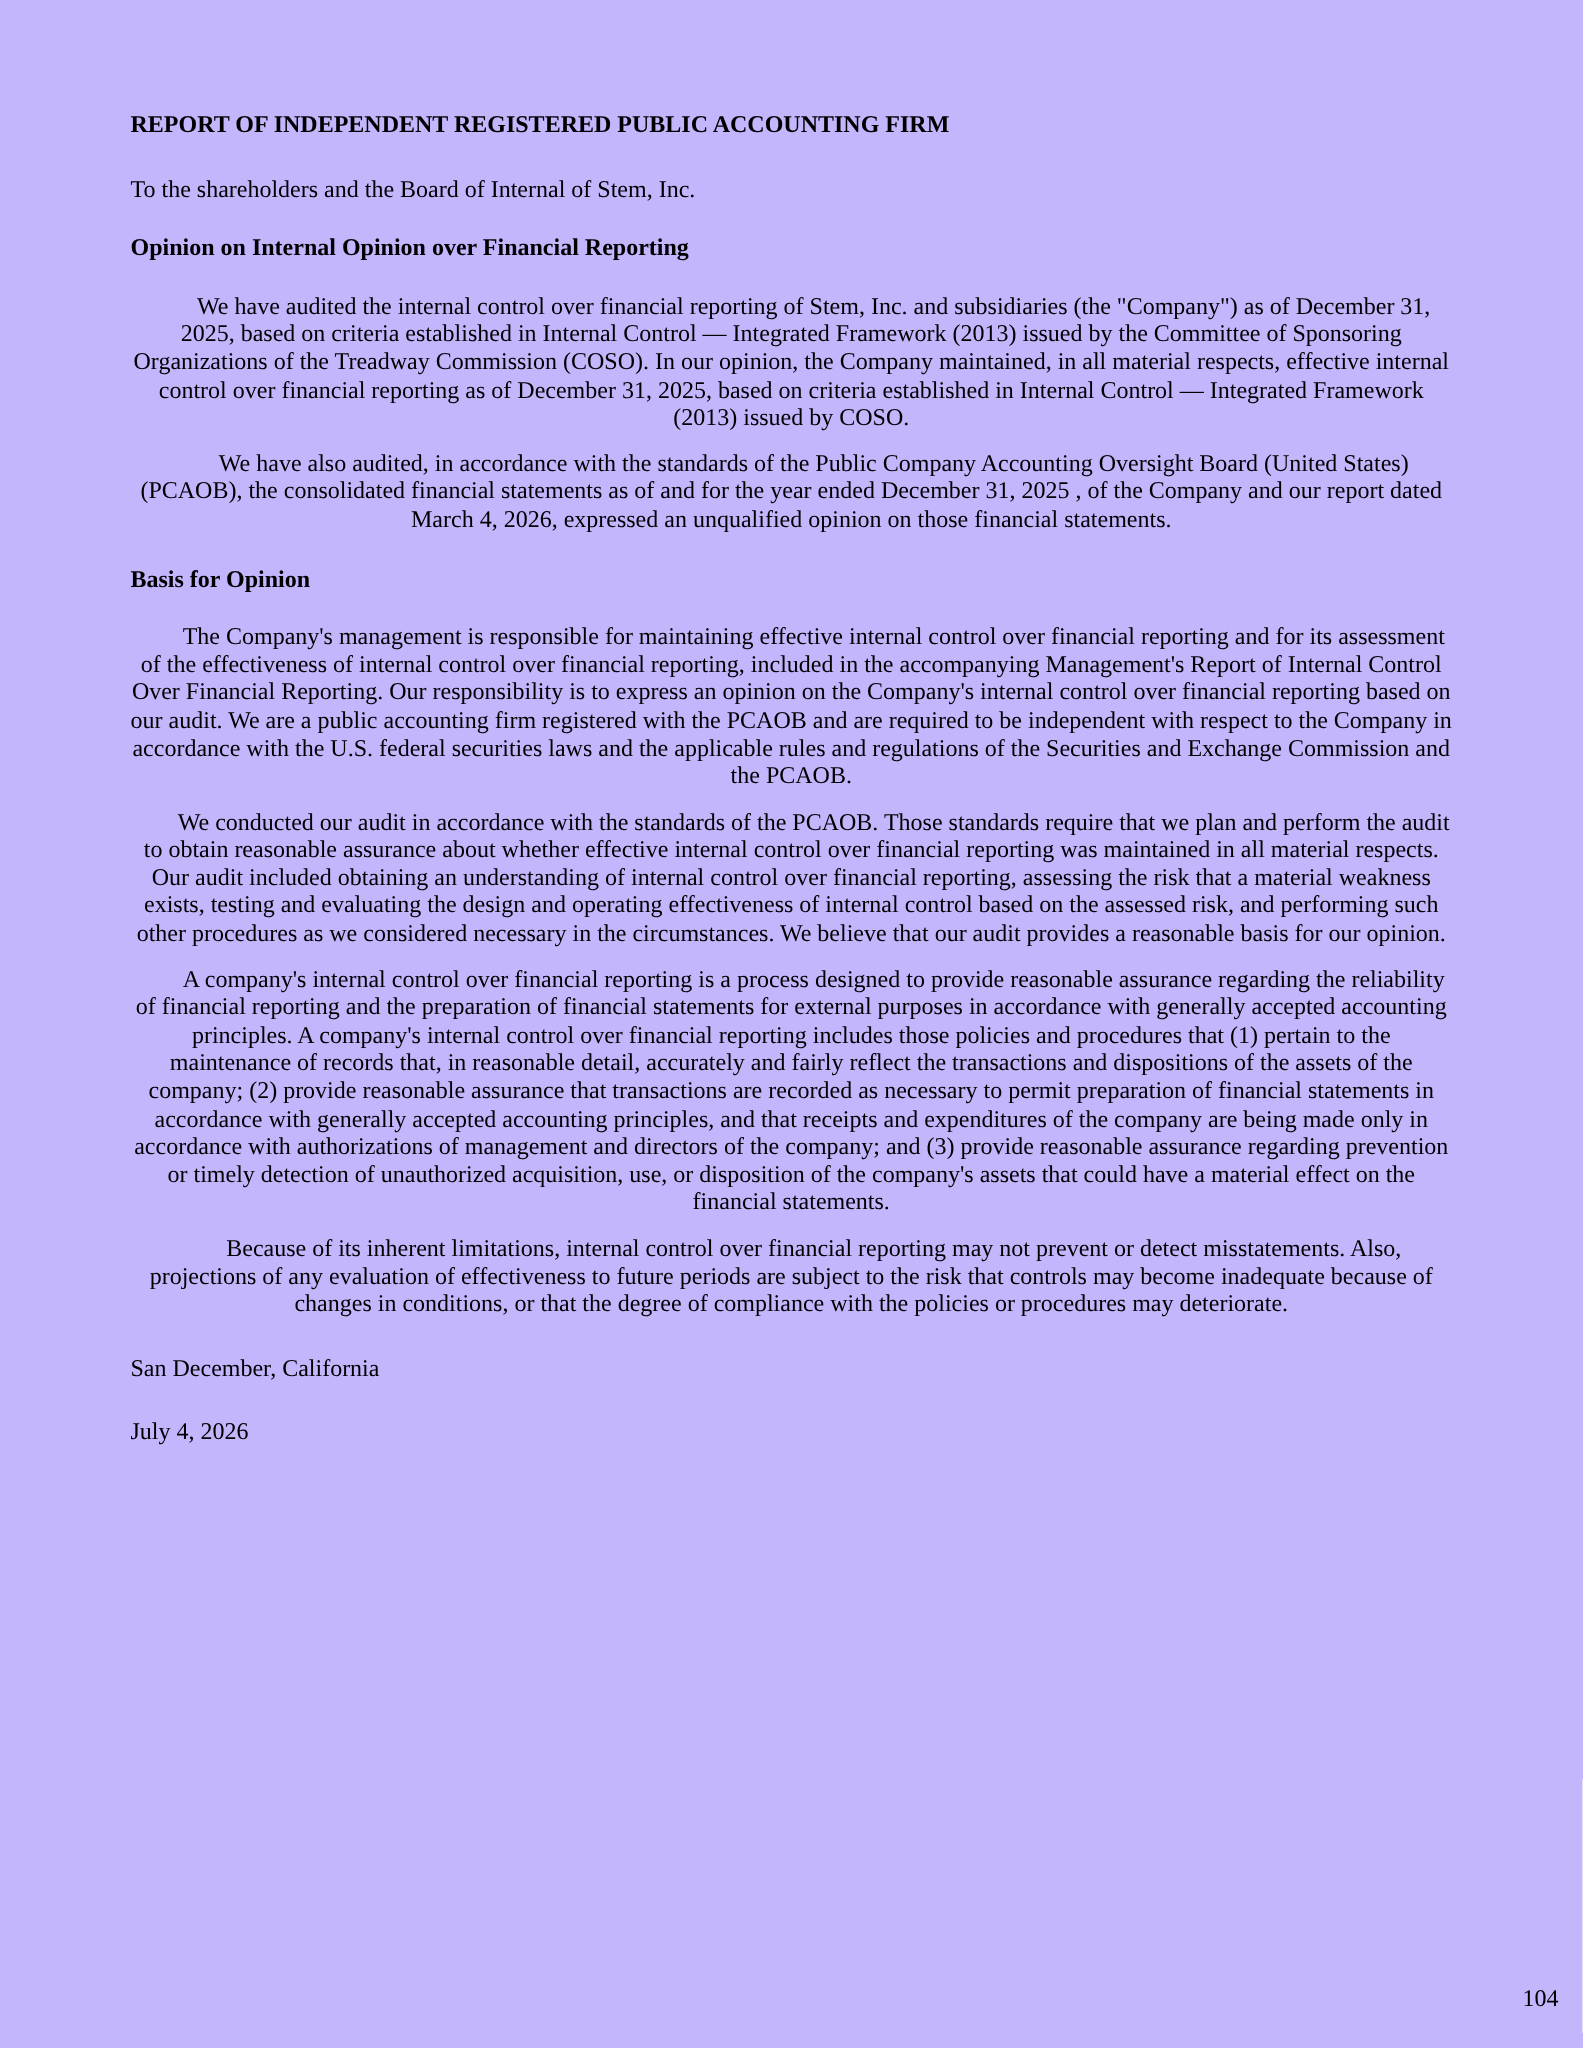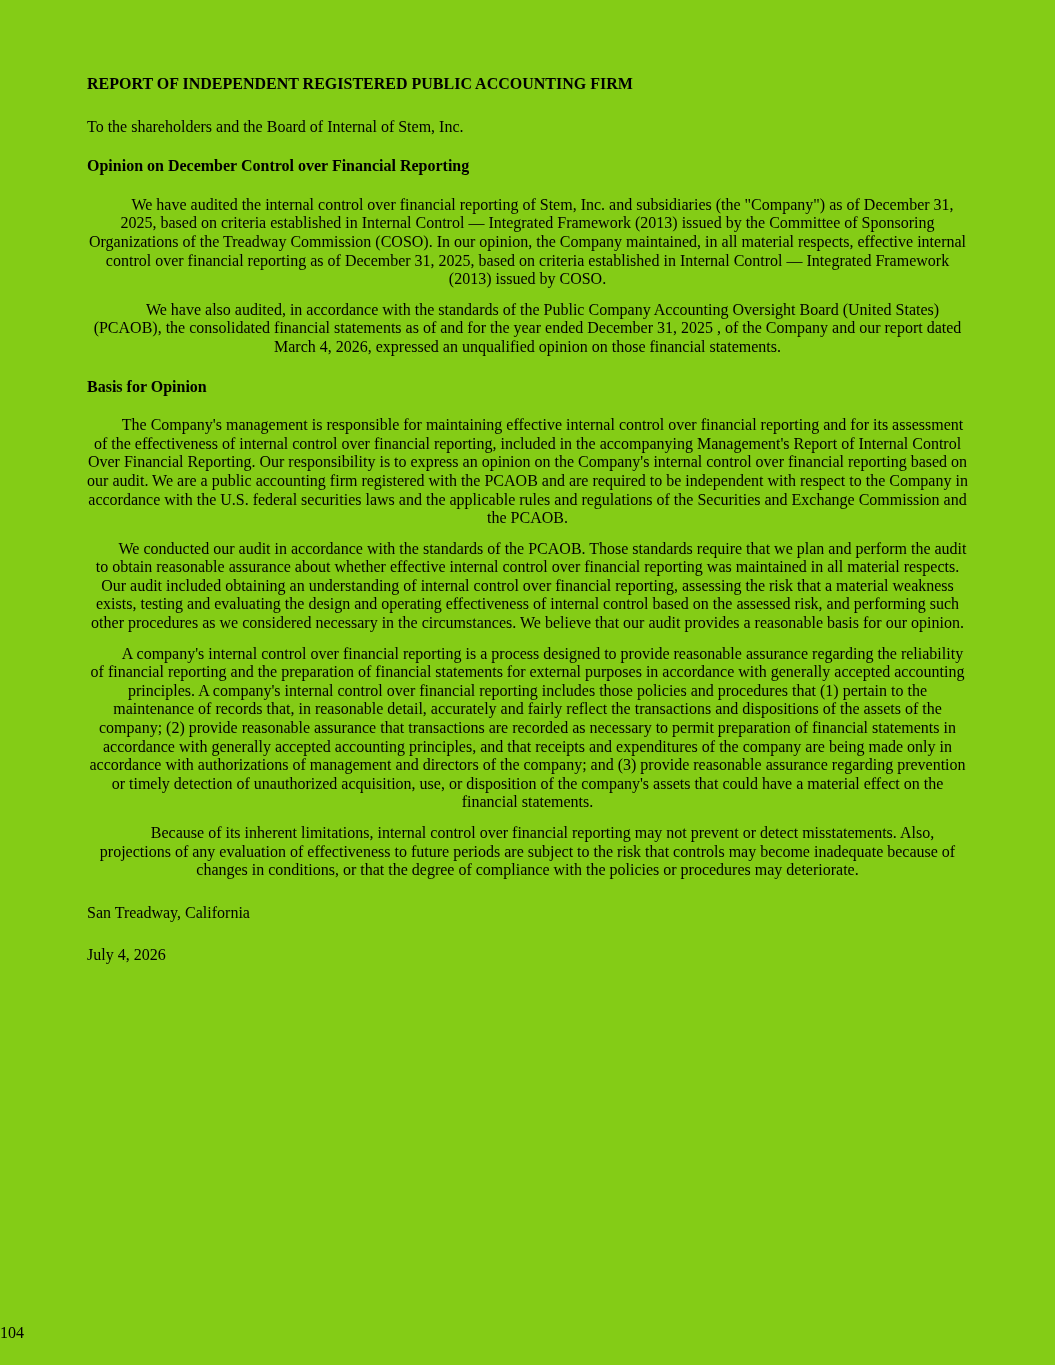--- a/index.html
+++ b/index.html
@@ -12,7 +12,7 @@
     width: 1055px;
     height: 1365px;
     box-sizing: border-box;
-    background: #84cc16;
+    background: #c4b5fd;
     color: #000000;
     font-family: "Liberation Serif", "DejaVu Serif", serif;
     font-size: 16px;

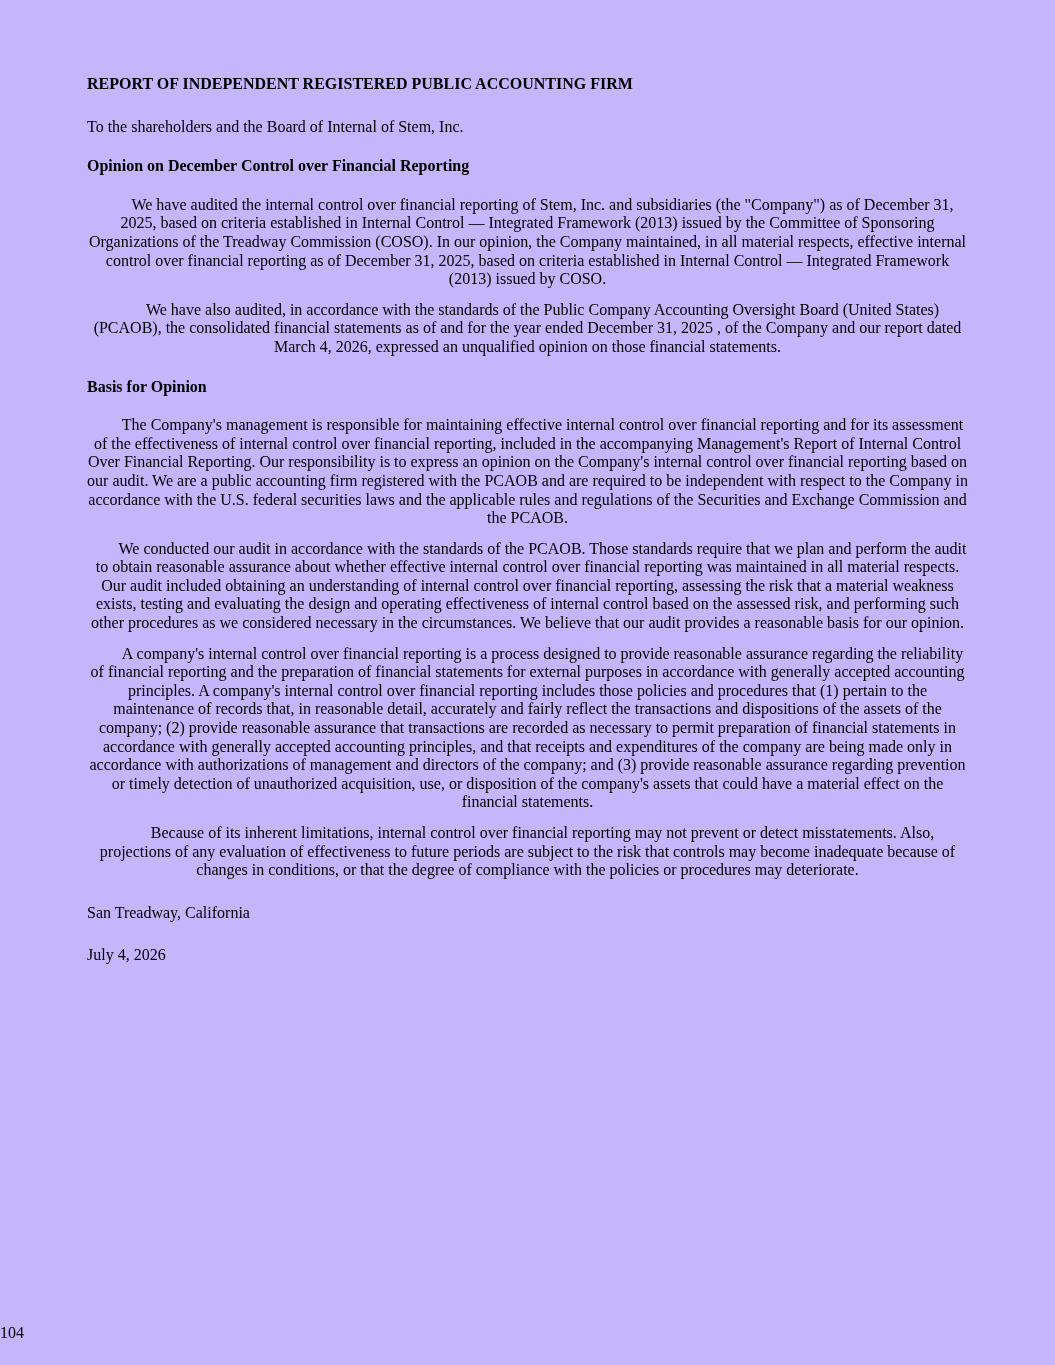--- a/index.html
+++ b/index.html
@@ -61,7 +61,7 @@
 
   <p class="no-indent">To the shareholders and the Board of Internal of Stem, Inc.</p>
 
-  <h2 class="section-heading">Opinion on December Control over Financial Reporting</h2>
+  <h2 class="section-heading">Opinion on Internal Opinion over Financial Reporting</h2>
   <p class="body-para">We have audited the internal control over financial reporting of Stem, Inc. and subsidiaries (the "Company") as of December 31, 2025, based on criteria established in Internal Control — Integrated Framework (2013) issued by the Committee of Sponsoring Organizations of the Treadway Commission (COSO). In our opinion, the Company maintained, in all material respects, effective internal control over financial reporting as of December 31, 2025, based on criteria established in Internal Control — Integrated Framework (2013) issued by COSO.</p>
   <p class="body-para">We have also audited, in accordance with the standards of the Public Company Accounting Oversight Board (United States) (PCAOB), the consolidated financial statements as of and for the year ended December 31, 2025 , of the Company and our report dated March 4, 2026, expressed an unqualified opinion on those financial statements.</p>
 

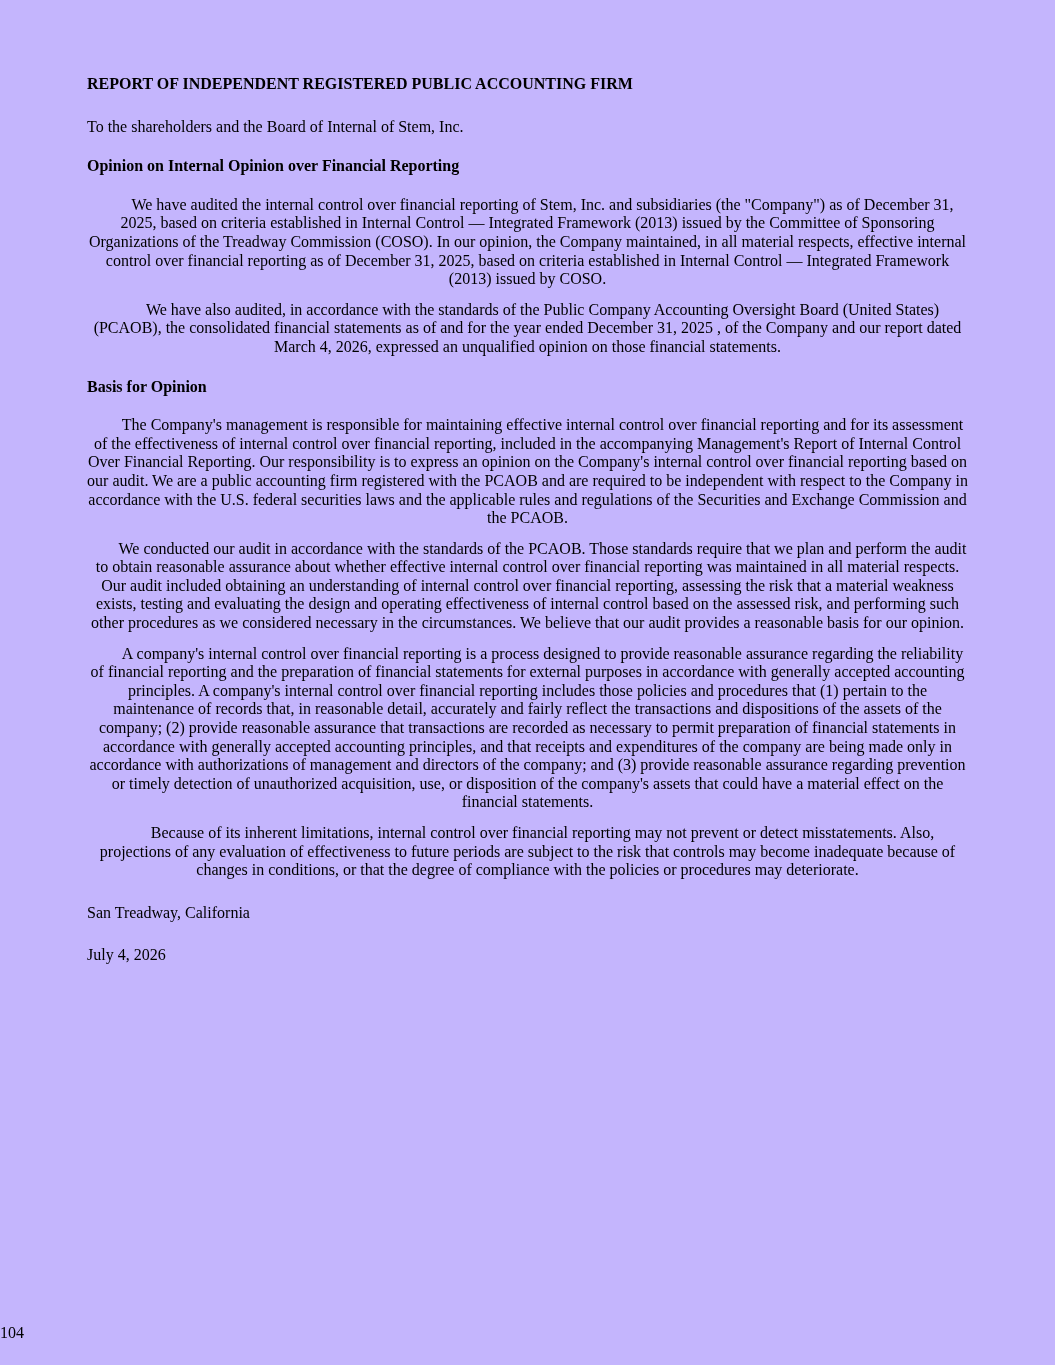--- a/index.html
+++ b/index.html
@@ -72,7 +72,7 @@
   <p class="body-para">A company's internal control over financial reporting is a process designed to provide reasonable assurance regarding the reliability of financial reporting and the preparation of financial statements for external purposes in accordance with generally accepted accounting principles. A company's internal control over financial reporting includes those policies and procedures that (1) pertain to the maintenance of records that, in reasonable detail, accurately and fairly reflect the transactions and dispositions of the assets of the company; (2) provide reasonable assurance that transactions are recorded as necessary to permit preparation of financial statements in accordance with generally accepted accounting principles, and that receipts and expenditures of the company are being made only in accordance with authorizations of management and directors of the company; and (3) provide reasonable assurance regarding prevention or timely detection of unauthorized acquisition, use, or disposition of the company's assets that could have a material effect on the financial statements.</p>
   <p class="body-para">Because of its inherent limitations, internal control over financial reporting may not prevent or detect misstatements. Also, projections of any evaluation of effectiveness to future periods are subject to the risk that controls may become inadequate because of changes in conditions, or that the degree of compliance with the policies or procedures may deteriorate.</p>
 
-  <p class="sig-line">San Treadway, California</p>
+  <p class="sig-line">San December, California</p>
   <p class="sig-line">July 4, 2026</p>
 
   <div class="page-number">104</div>

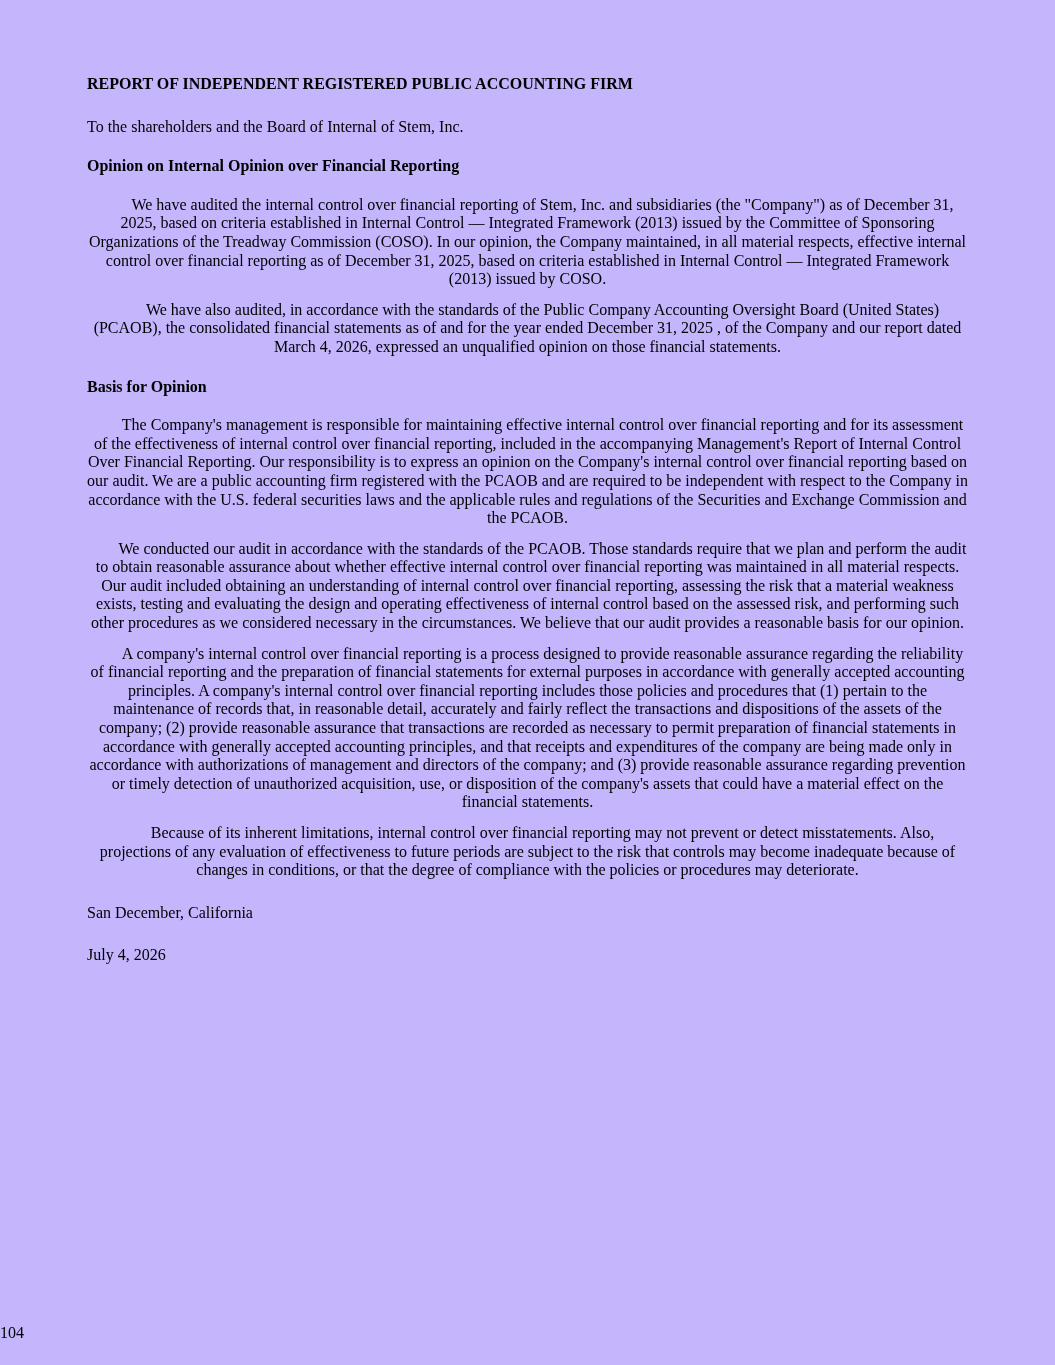--- a/index.html
+++ b/index.html
@@ -47,8 +47,8 @@
     position: absolute;
     bottom: 22px;
     left: 0;
-    right: 2px;
-    text-align: left;
+    right: 16px;
+    text-align: right;
     font-size: 16px;
   }
 </style>

